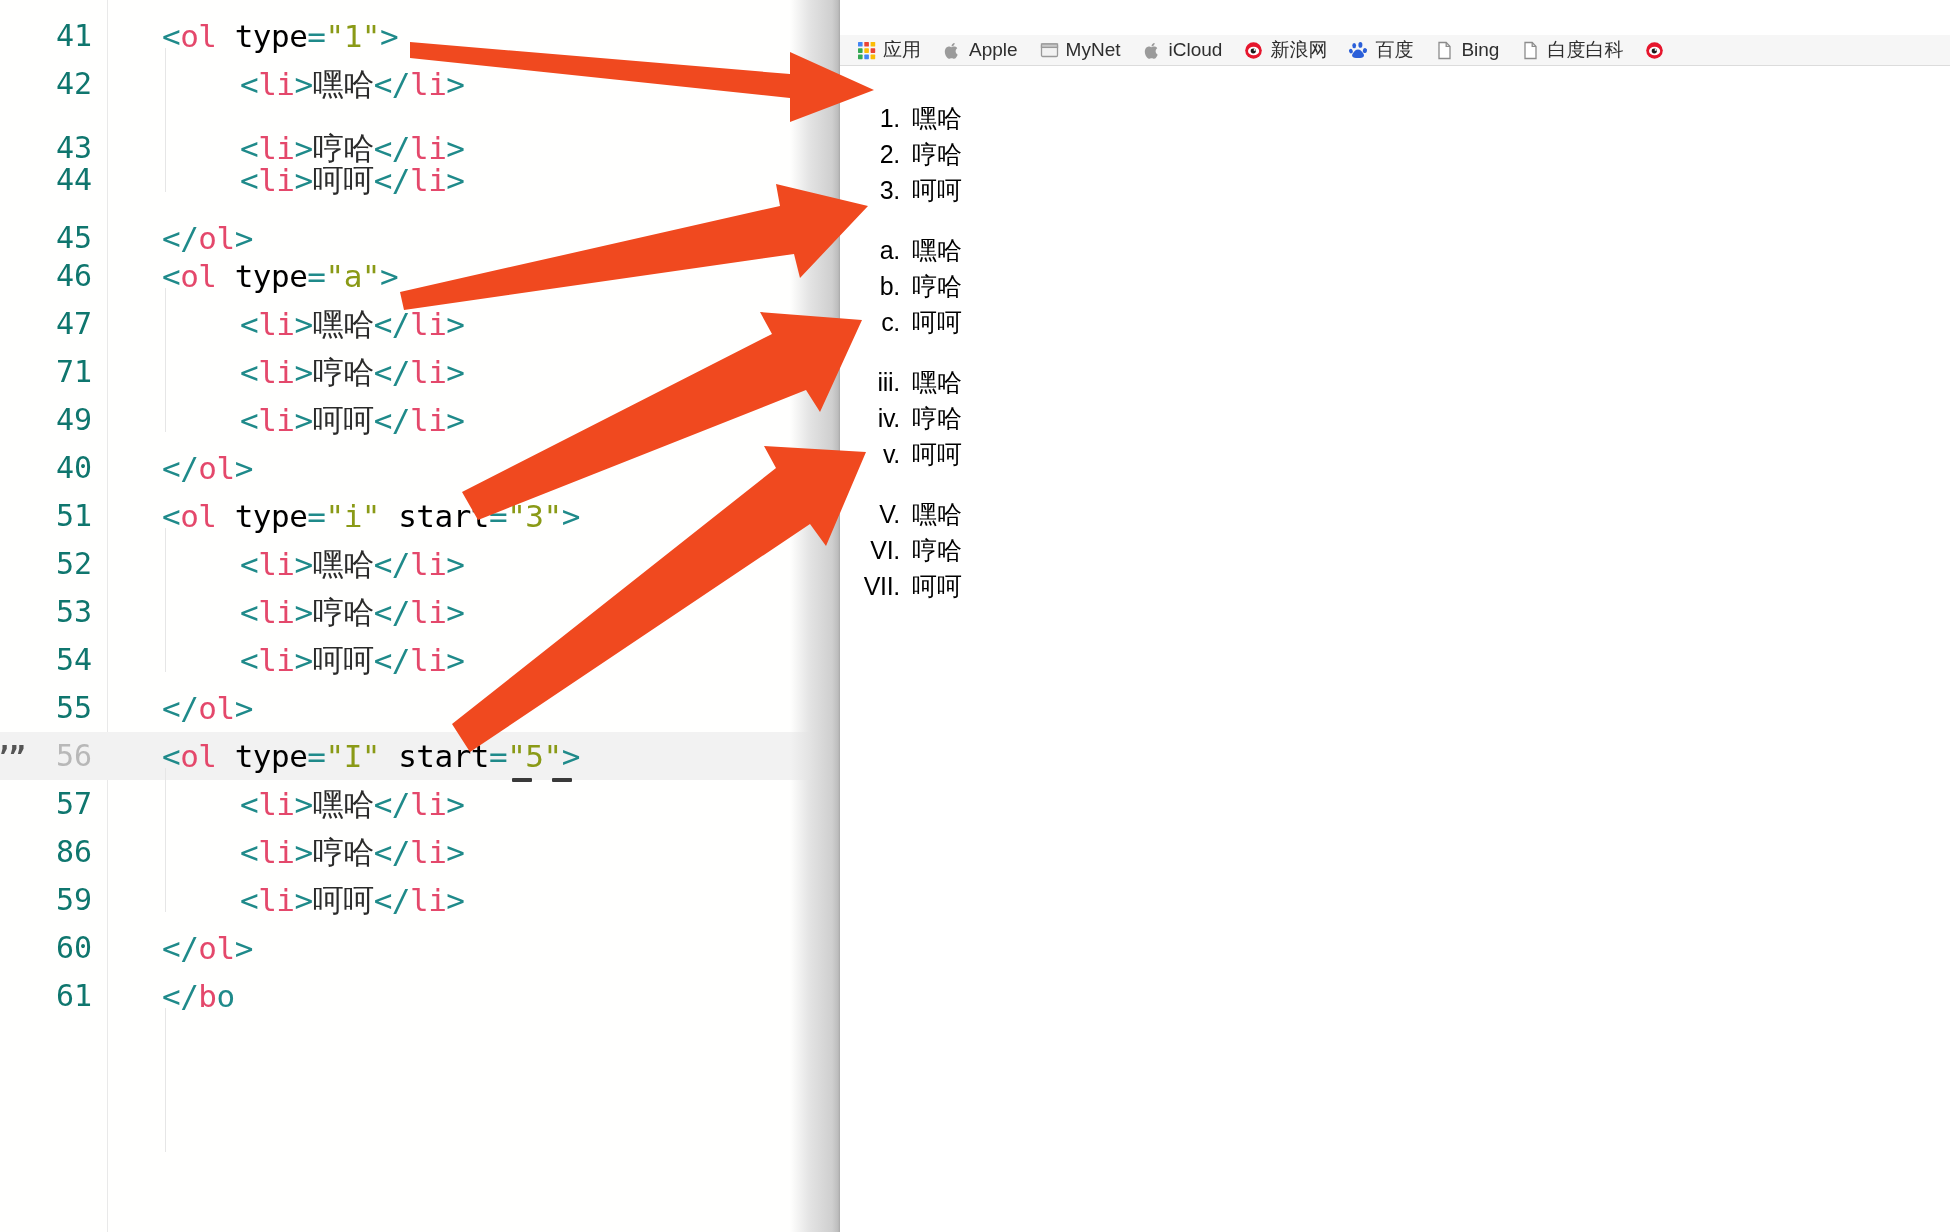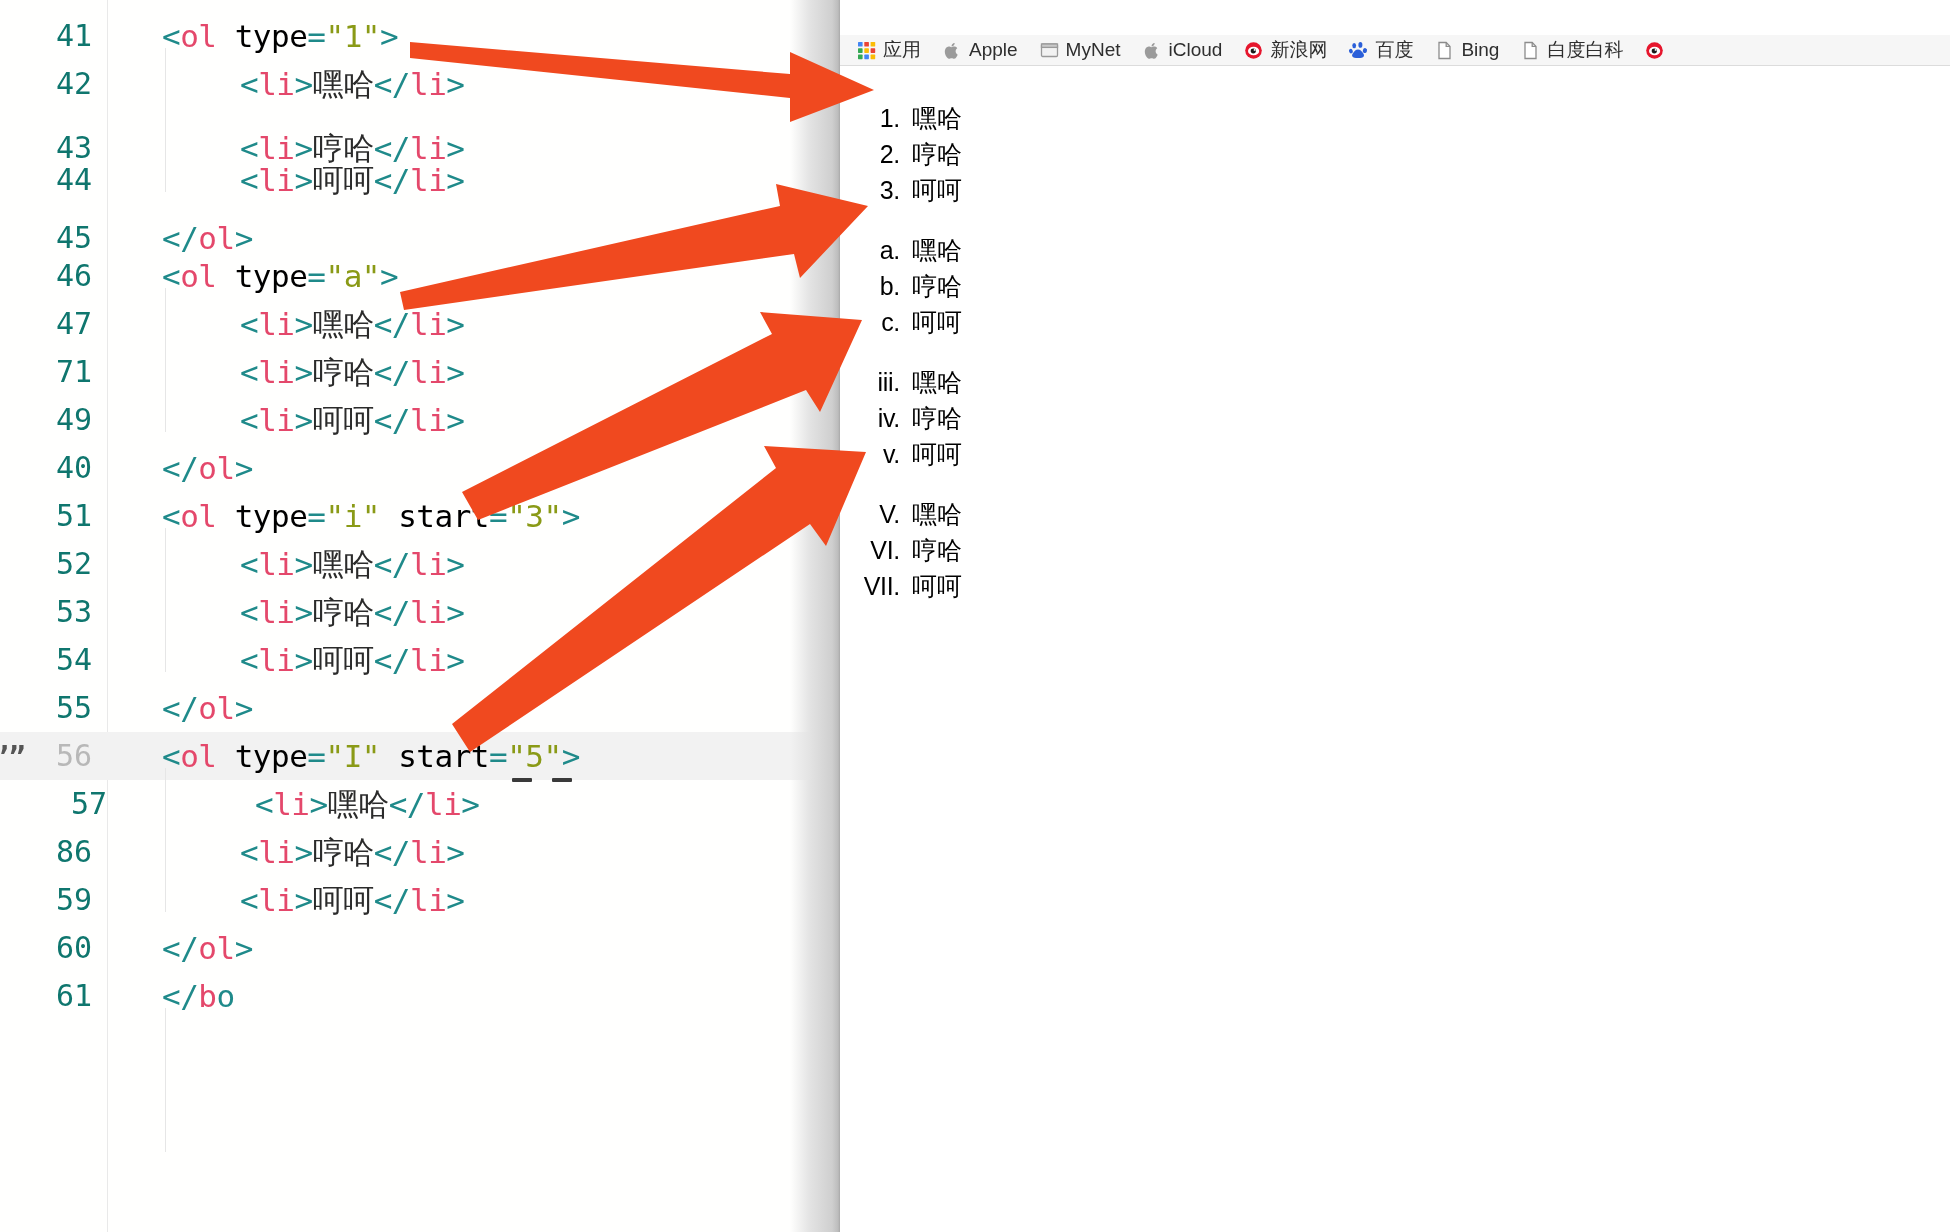--- a/index.html
+++ b/index.html
@@ -224,7 +224,7 @@
           <div class="ln">56<span class="quote-mark">””</span></div>
           <div class="code" style="left: 162px;"><span class="br">&lt;</span><span class="tag">ol</span><span class="txt"> </span><span class="attr">type</span><span class="eq">=</span><span class="str">"I"</span><span class="txt"> </span><span class="attr">start</span><span class="eq">=</span><span class="str">"5"</span><span class="br">&gt;</span></div>
         </div>
-        <div class="line-row" style="top: 780px; margin-left: 15px;">
+        <div class="line-row" style="top: 780px;">
           <div class="ln">57</div>
           <div class="code" style="left: 240px;"><span class="br">&lt;</span><span class="tag">li</span><span class="br">&gt;</span><span class="txt">嘿哈</span><span class="br">&lt;/</span><span class="tag">li</span><span class="br">&gt;</span></div>
         </div>

